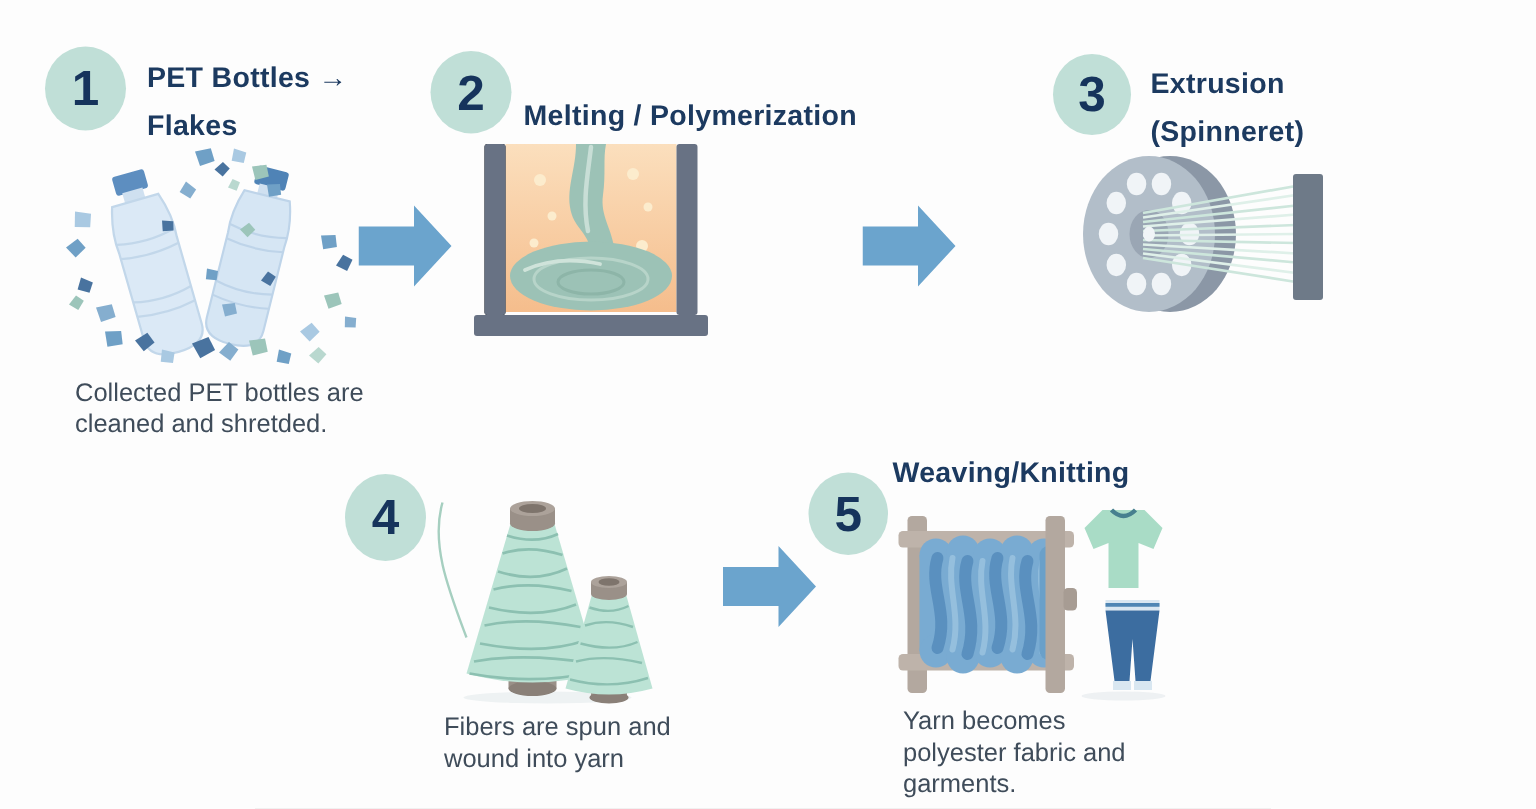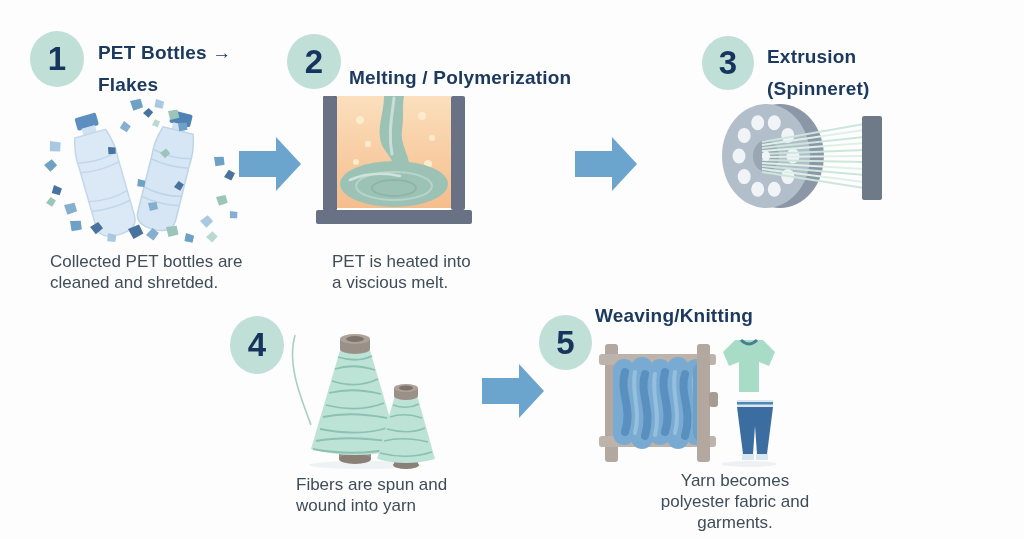--- a/index.html
+++ b/index.html
@@ -150,8 +150,6 @@
     <rect x="135" y="4" width="14" height="114" rx="2" fill="#687284"></rect>
     <rect x="0" y="118" width="156" height="14" rx="2" fill="#687284"></rect>
   </svg>
-  <div class="caption c2">PET is heated into
-a viscious melt.</div>
 
   <svg class="arrow a2" width="64" height="58" viewBox="0 0 64 58">
     <polygon points="0,16 37,16 37,2 62,29 37,56 37,42 0,42" fill="var(--arrow,#6ba4cd)"></polygon>

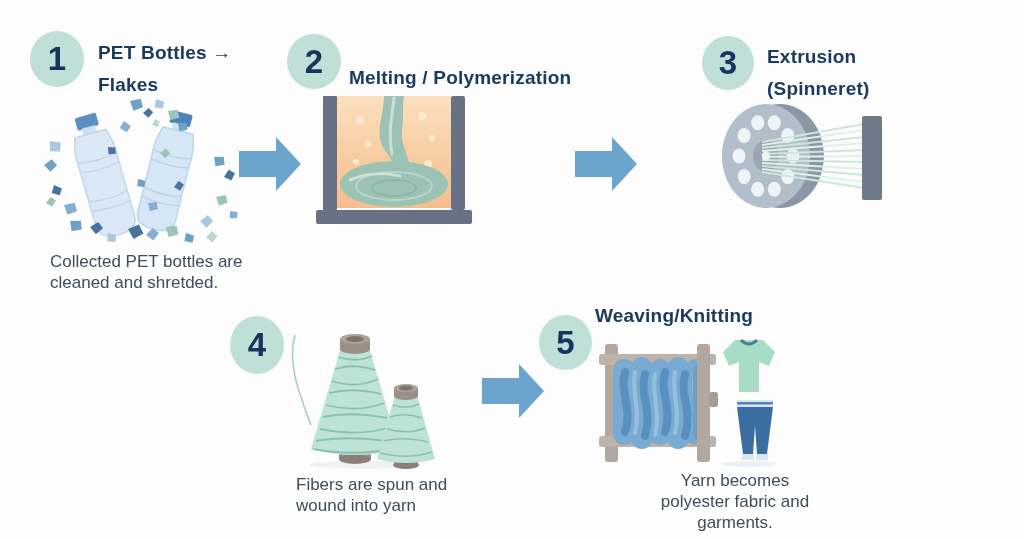--- a/index.html
+++ b/index.html
@@ -52,7 +52,7 @@
   .b5{left:539px;top:315px;width:53px;height:55px;}
   .t5{left:595px;top:300px;width:200px;}
   .i5{left:597px;top:330px;}
-  .c5{left:635px;top:470px;width:200px;text-align:center;}
+  .c5{left:602px;top:470px;width:200px;}
 </style>
 </head>
 <body>

